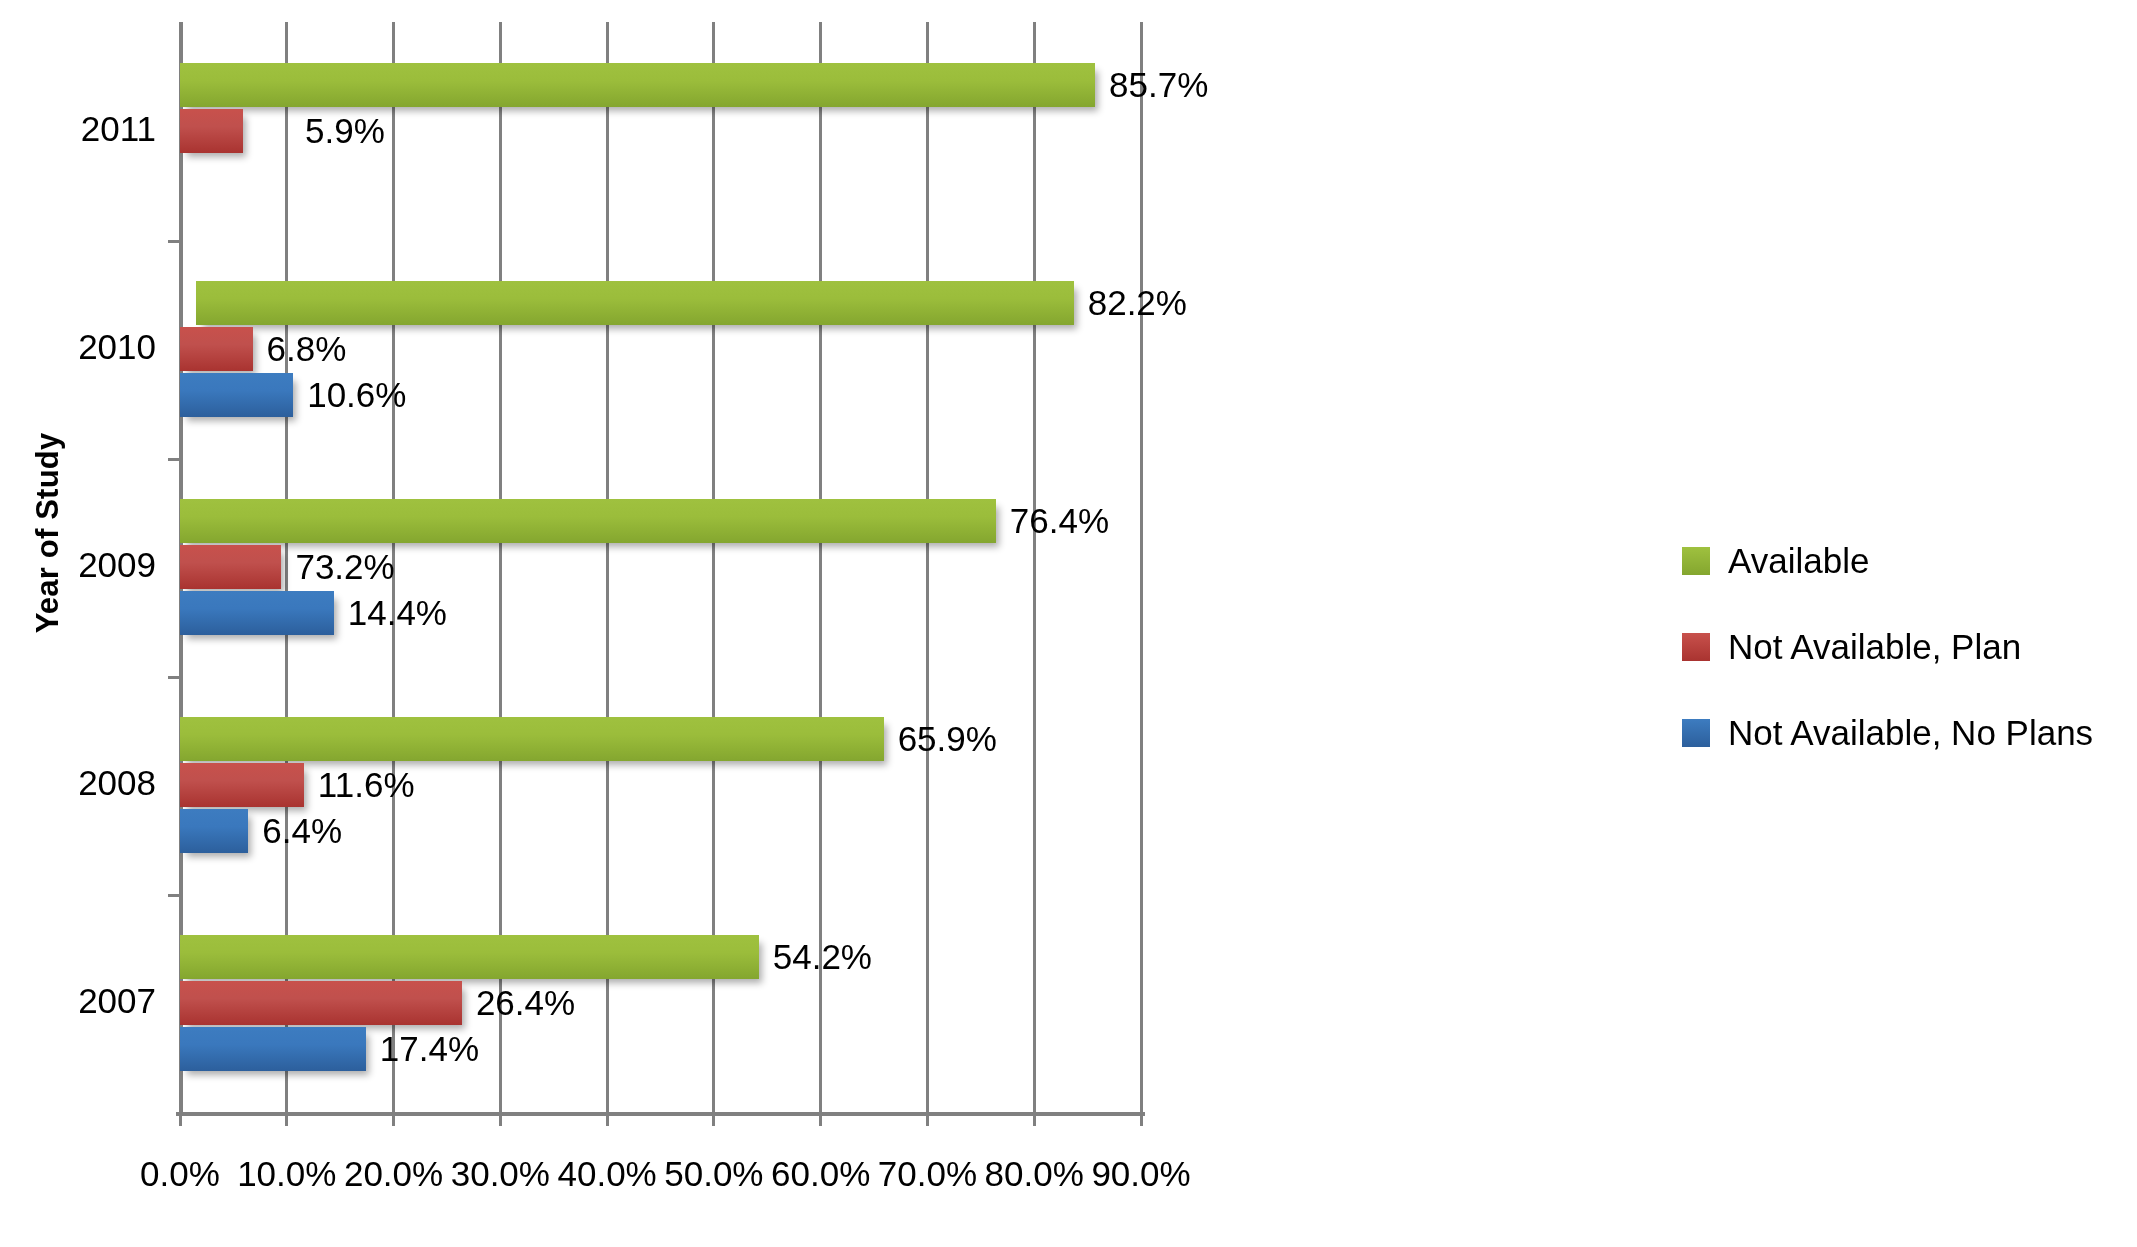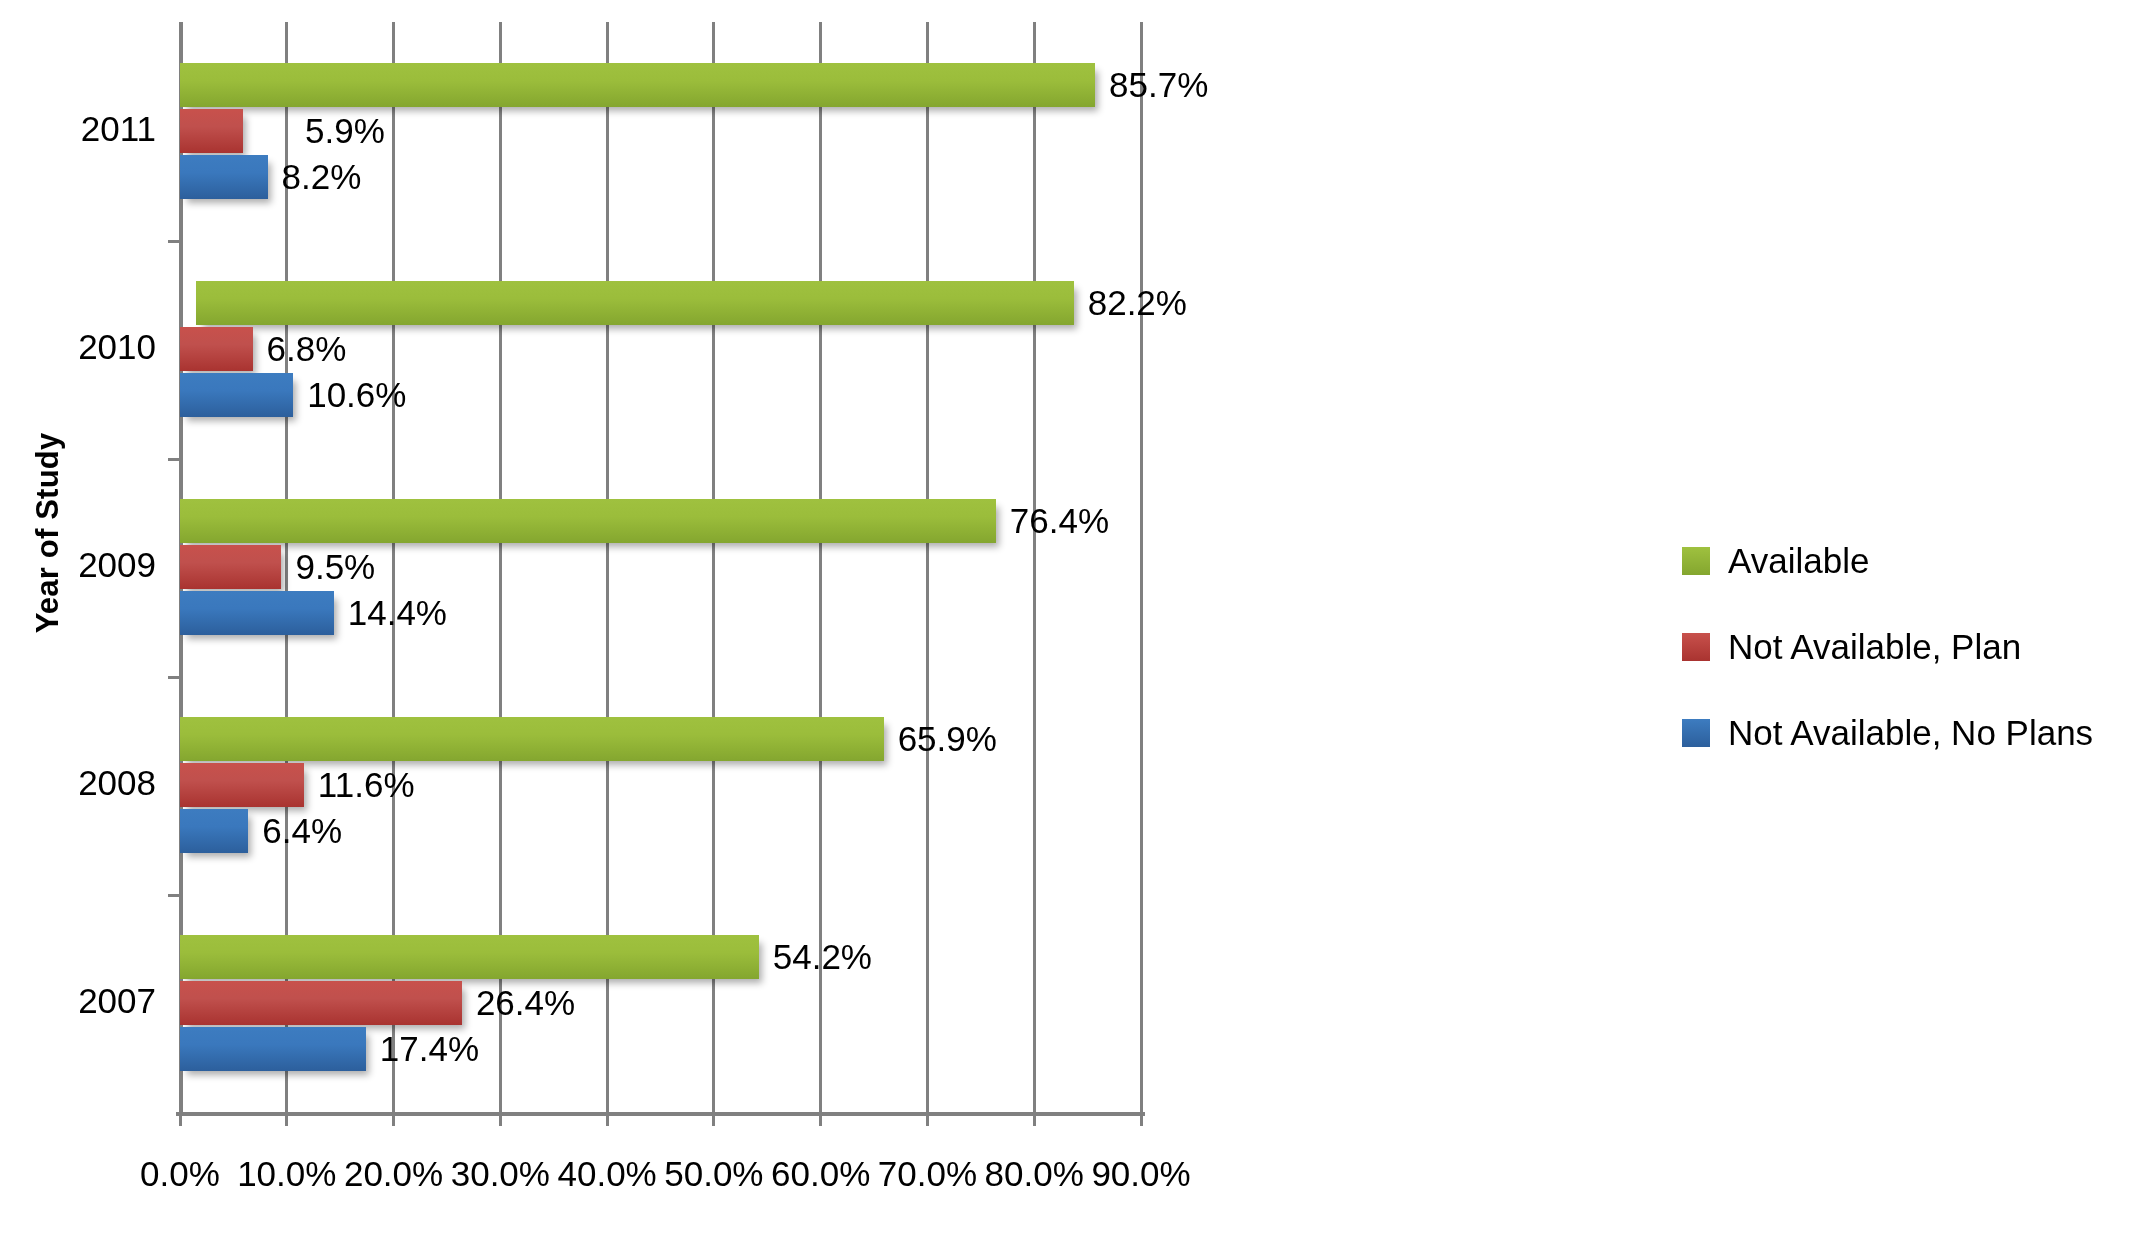--- a/index.html
+++ b/index.html
@@ -101,10 +101,6 @@
           <div class="bar red" title="Not Available, Plan 2011: 5.9%" style="width: 62.9989px;"></div>
           <div class="bar-label" style="left: 76.9989px; margin-left: 48px;">5.9%</div>
         </div>
-        <div class="bar-row" style="position: absolute; left: 0px; right: 0px; top: 133px;">
-          <div class="bar blue" title="Not Available, No Plans 2011: 8.2%" style="width: 87.5578px;"></div>
-          <div class="bar-label" style="left: 101.558px;">8.2%</div>
-        </div>
       </div>
       <div class="group" style="top: 218px; height: 218px;">
         <div class="cat-label" style="top: 87px; right: 985px;">2010</div>

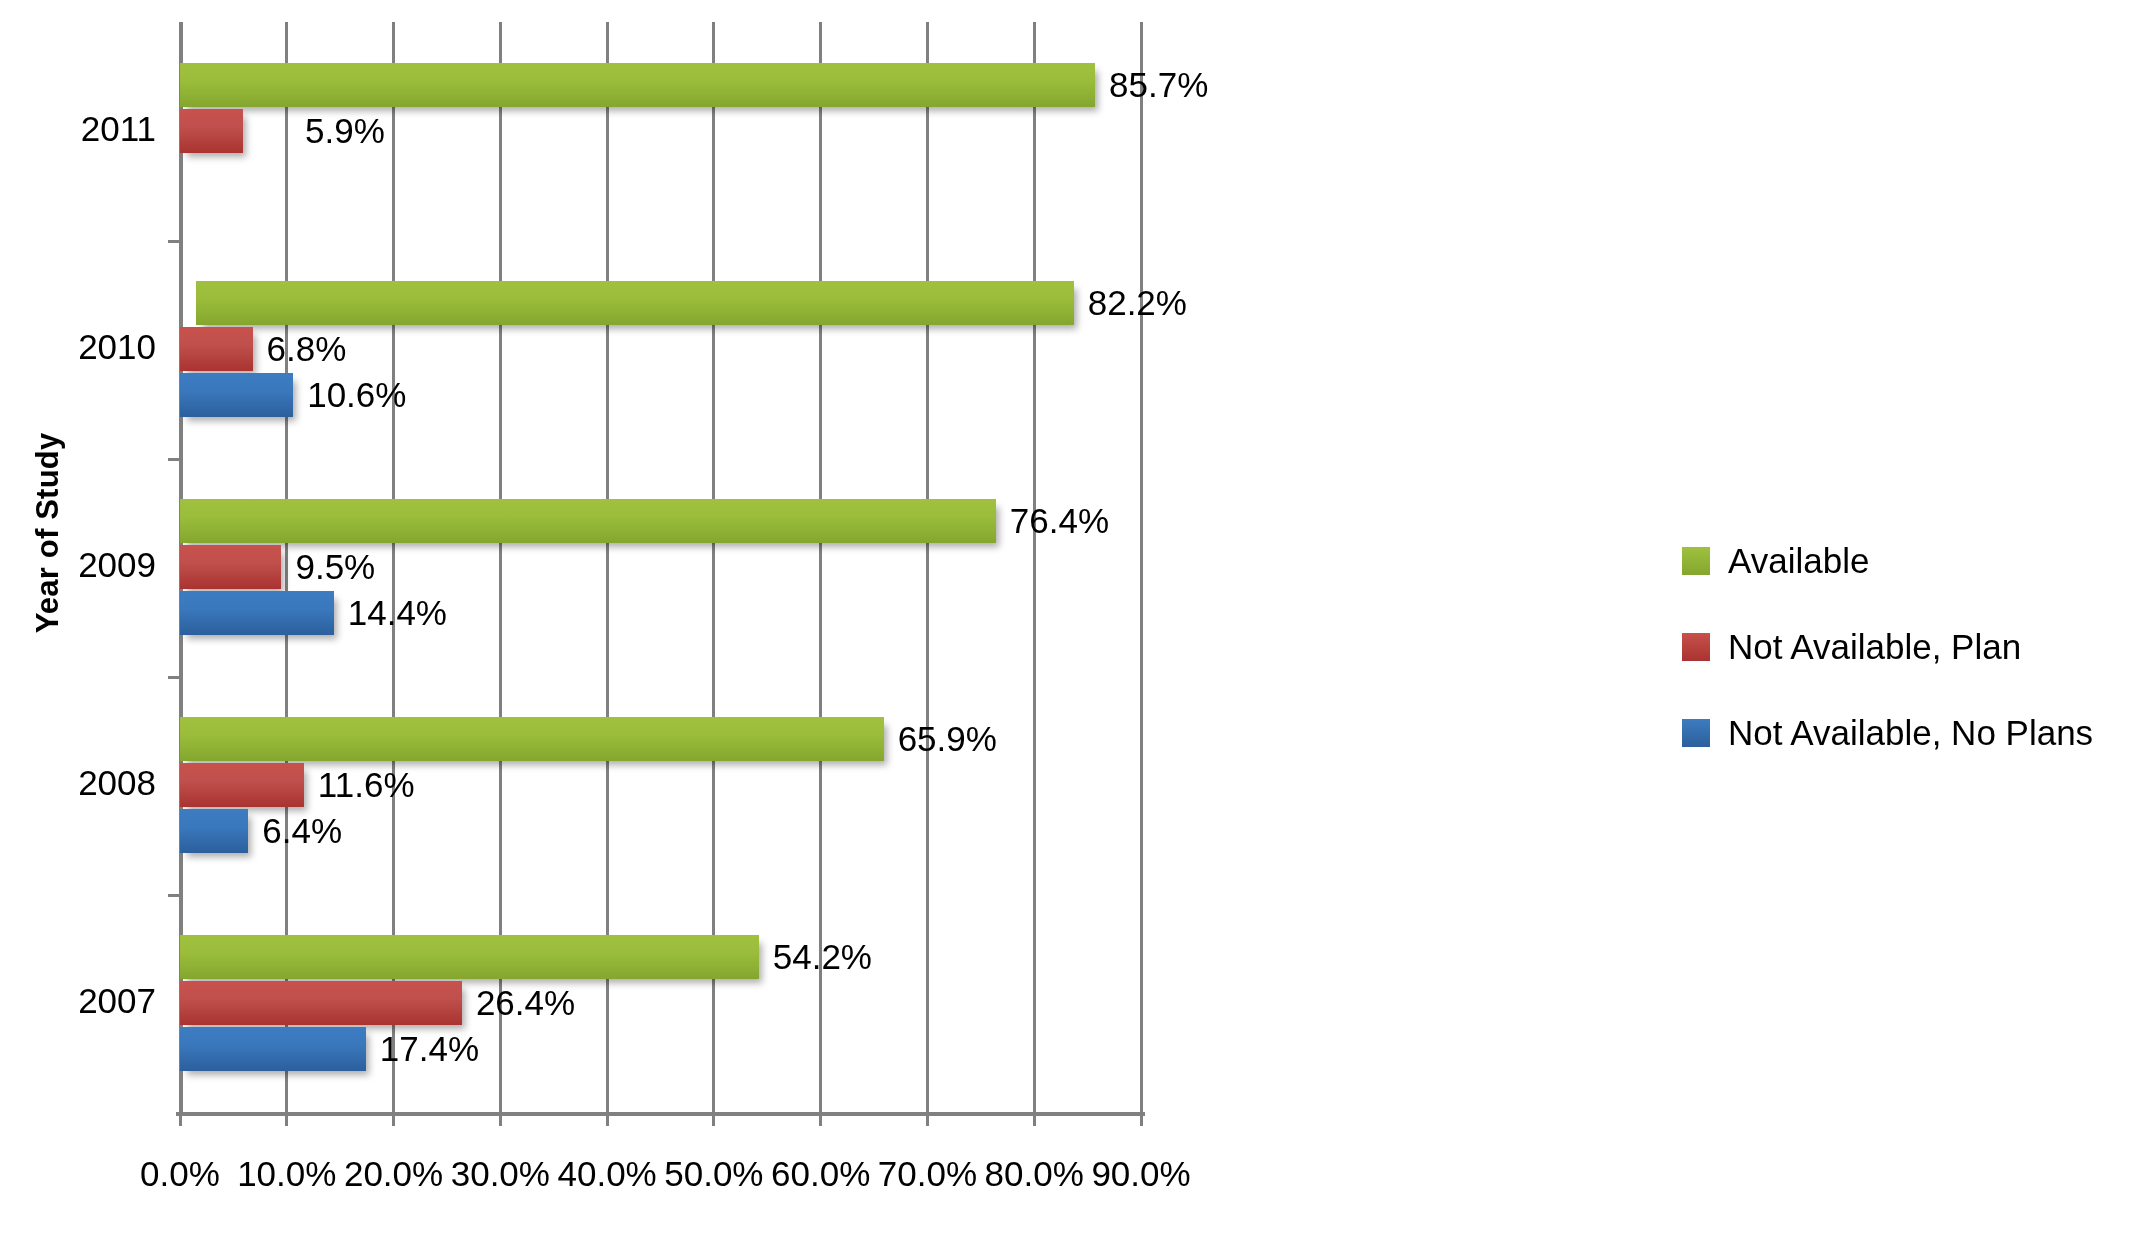--- a/index.html
+++ b/index.html
@@ -127,7 +127,7 @@
         </div>
         <div class="bar-row" style="position: absolute; left: 0px; right: 0px; top: 87px;">
           <div class="bar red" title="Not Available, Plan 2009: 9.5%" style="width: 101.439px;"></div>
-          <div class="bar-label" style="left: 115.439px;">9.5%</div>
+          <div class="bar-label" style="left: 115.439px;">73.2%</div>
         </div>
         <div class="bar-row" style="position: absolute; left: 0px; right: 0px; top: 133px; padding-left: 28px;">
           <div class="bar blue" title="Not Available, No Plans 2009: 14.4%" style="width: 153.76px;"></div>

